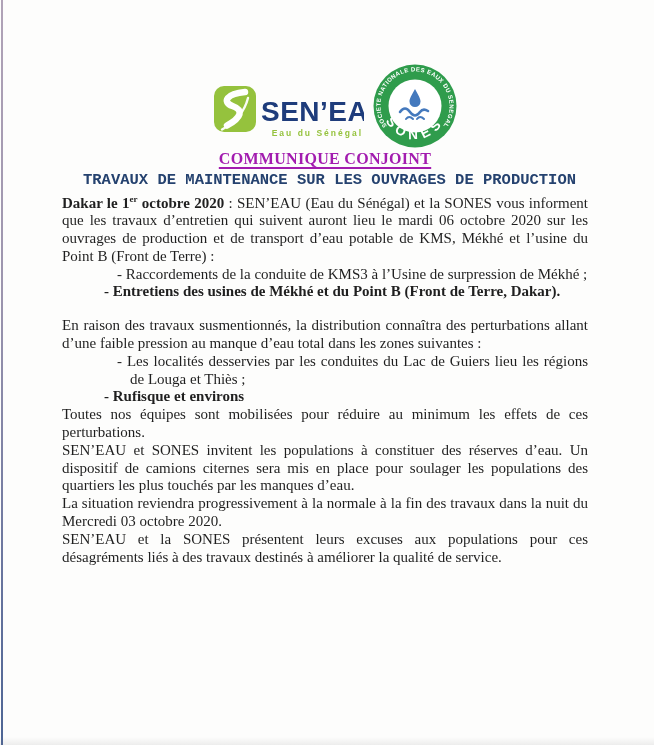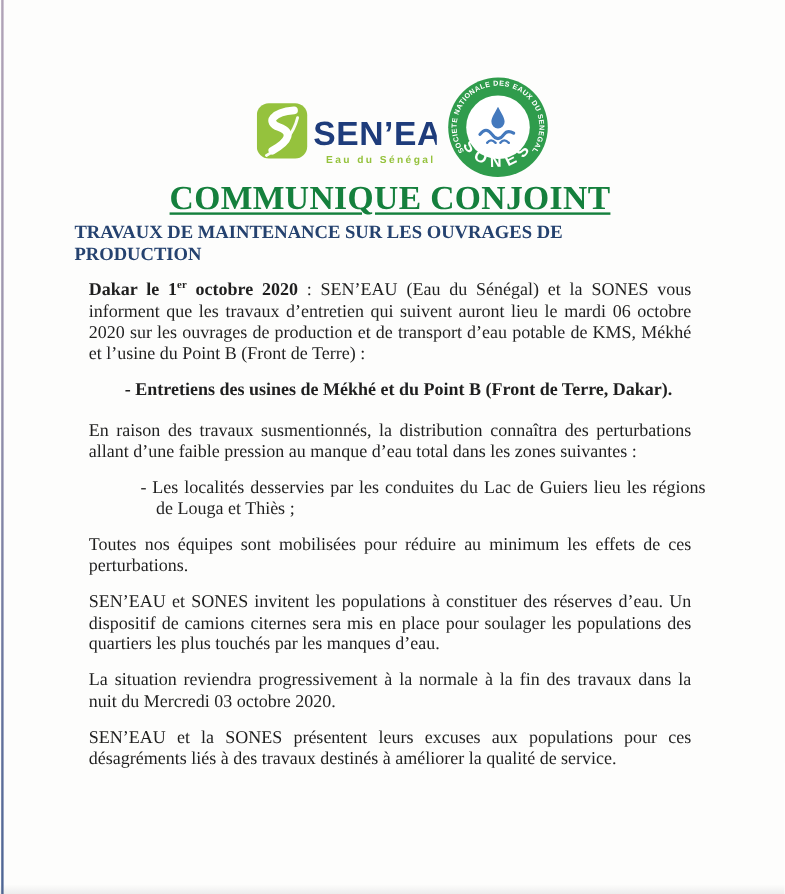--- a/index.html
+++ b/index.html
@@ -33,8 +33,8 @@
   
   .doc-title {
     margin:2px 0 0 0; text-align:center;
-    font-size:28px; font-weight:bold; letter-spacing:.3px;
-    color:#15803d;
+    font-size:16px; font-weight:bold; letter-spacing:.3px;
+    color:#a21caf;
     text-decoration:underline; text-decoration-thickness:2px; text-underline-offset:3px;
   }
   .doc-subtitle {

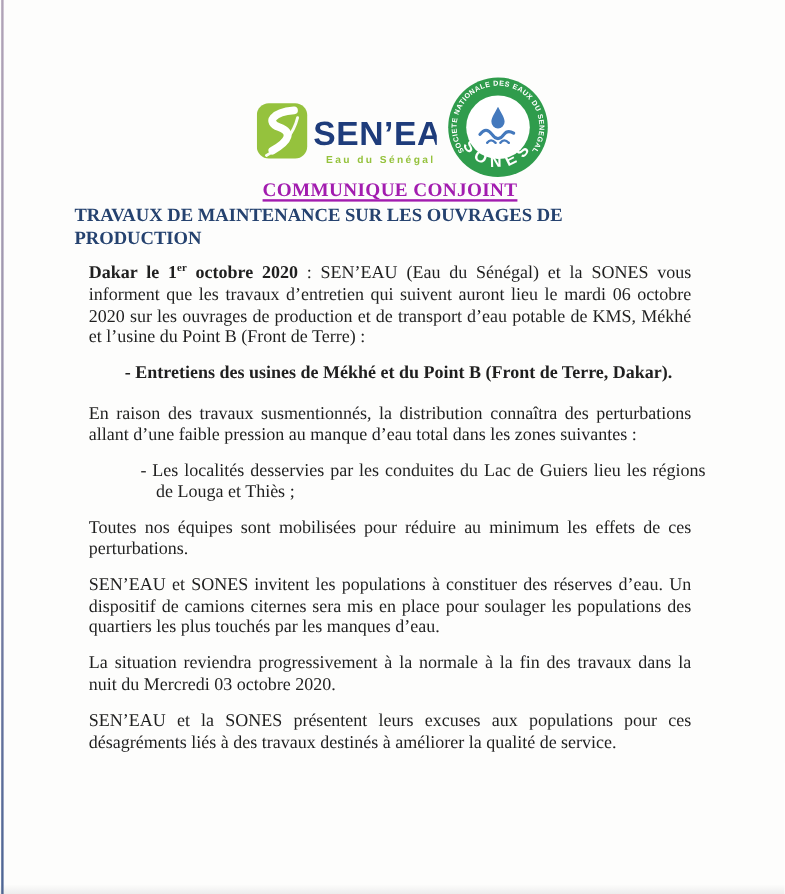--- a/index.html
+++ b/index.html
@@ -38,8 +38,8 @@
     text-decoration:underline; text-decoration-thickness:2px; text-underline-offset:3px;
   }
   .doc-subtitle {
-    margin:3px 12px 0 0; text-align:left;
-    font-family:Liberation Serif, serif;
+    margin:3px 12px 0 0; text-align:right;
+    font-family:Liberation Mono, monospace;
     font-size:15.5px; font-weight:bold; line-height:18.5px;
     color:var(--subtitle-navy,#25426f);
   }

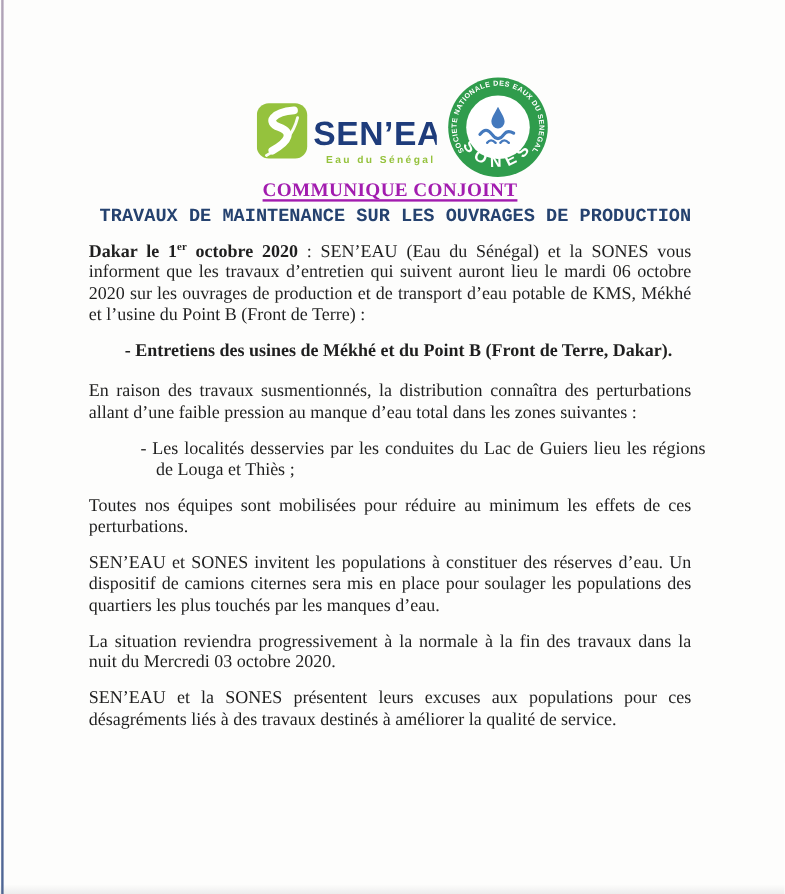--- a/index.html
+++ b/index.html
@@ -46,7 +46,7 @@
 
   
   .body-text { margin-top:5px; font-size:15px; line-height:17.8px; text-align:justify; }
-  .para { margin:12px; }
+  .para { margin:0; }
   .para b, .bold { font-weight:bold; }
   sup { font-size:9px; vertical-align:super; line-height:0; }
   .gap-before { margin-top:16px; }

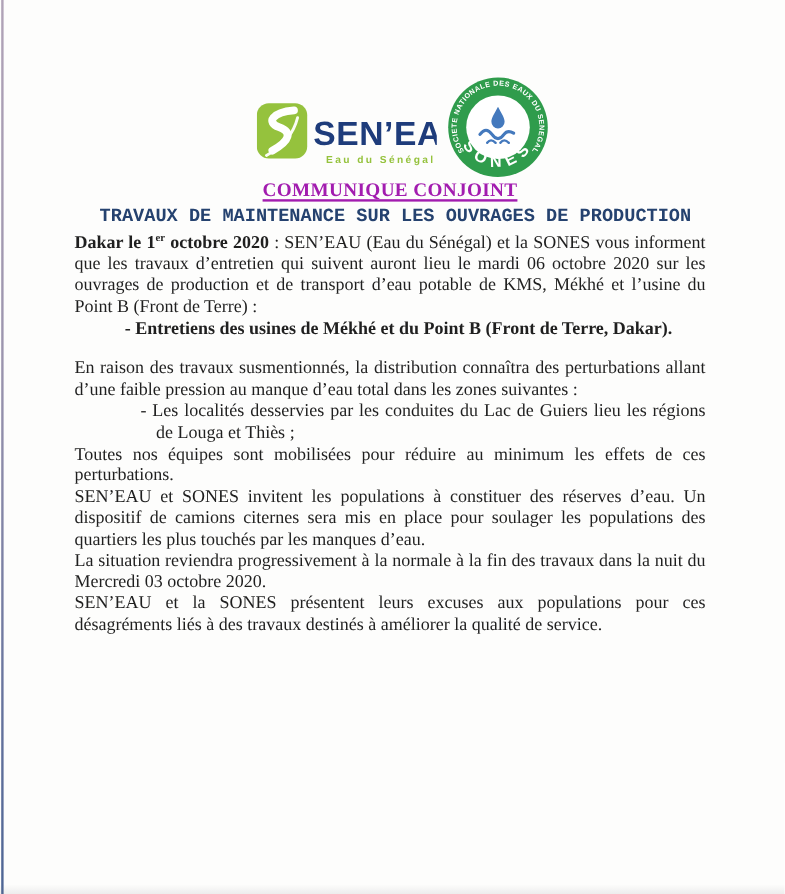--- a/index.html
+++ b/index.html
@@ -110,6 +110,7 @@
       <p class="para"><b><span>Dakar le 1</span><sup>er</sup><span> octobre 2020</span></b><span> : SEN’EAU (Eau du Sénégal) et la SONES vous informent que les travaux d’entretien qui suivent auront lieu le mardi 06 octobre 2020 sur les ouvrages de production et de transport d’eau potable de KMS, Mékhé et l’usine du Point B (Front de Terre) :</span></p>
 
       <div>
+        <p class="para list-item indent-a">- Raccordements de la conduite de KMS3 à l’Usine de surpression de Mékhé ;</p>
         <p class="para list-item indent-b">- Entretiens des usines de Mékhé et du Point B (Front de Terre, Dakar).</p>
       </div>
 

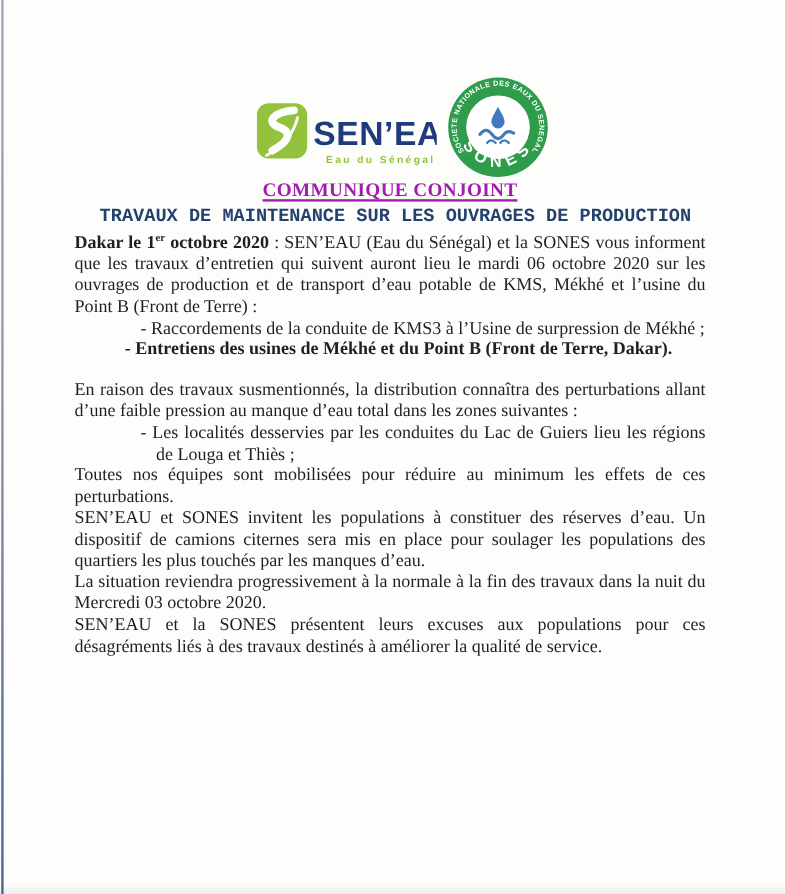--- a/index.html
+++ b/index.html
@@ -118,6 +118,7 @@
 
       <div>
         <p class="para list-item indent-a">- Les localités desservies par les conduites du Lac de Guiers lieu les régions de Louga et Thiès ;</p>
+        <p class="para list-item indent-b">- Rufisque et environs</p>
       </div>
 
       <p class="para">Toutes nos équipes sont mobilisées pour réduire au minimum les effets de ces perturbations.</p>

